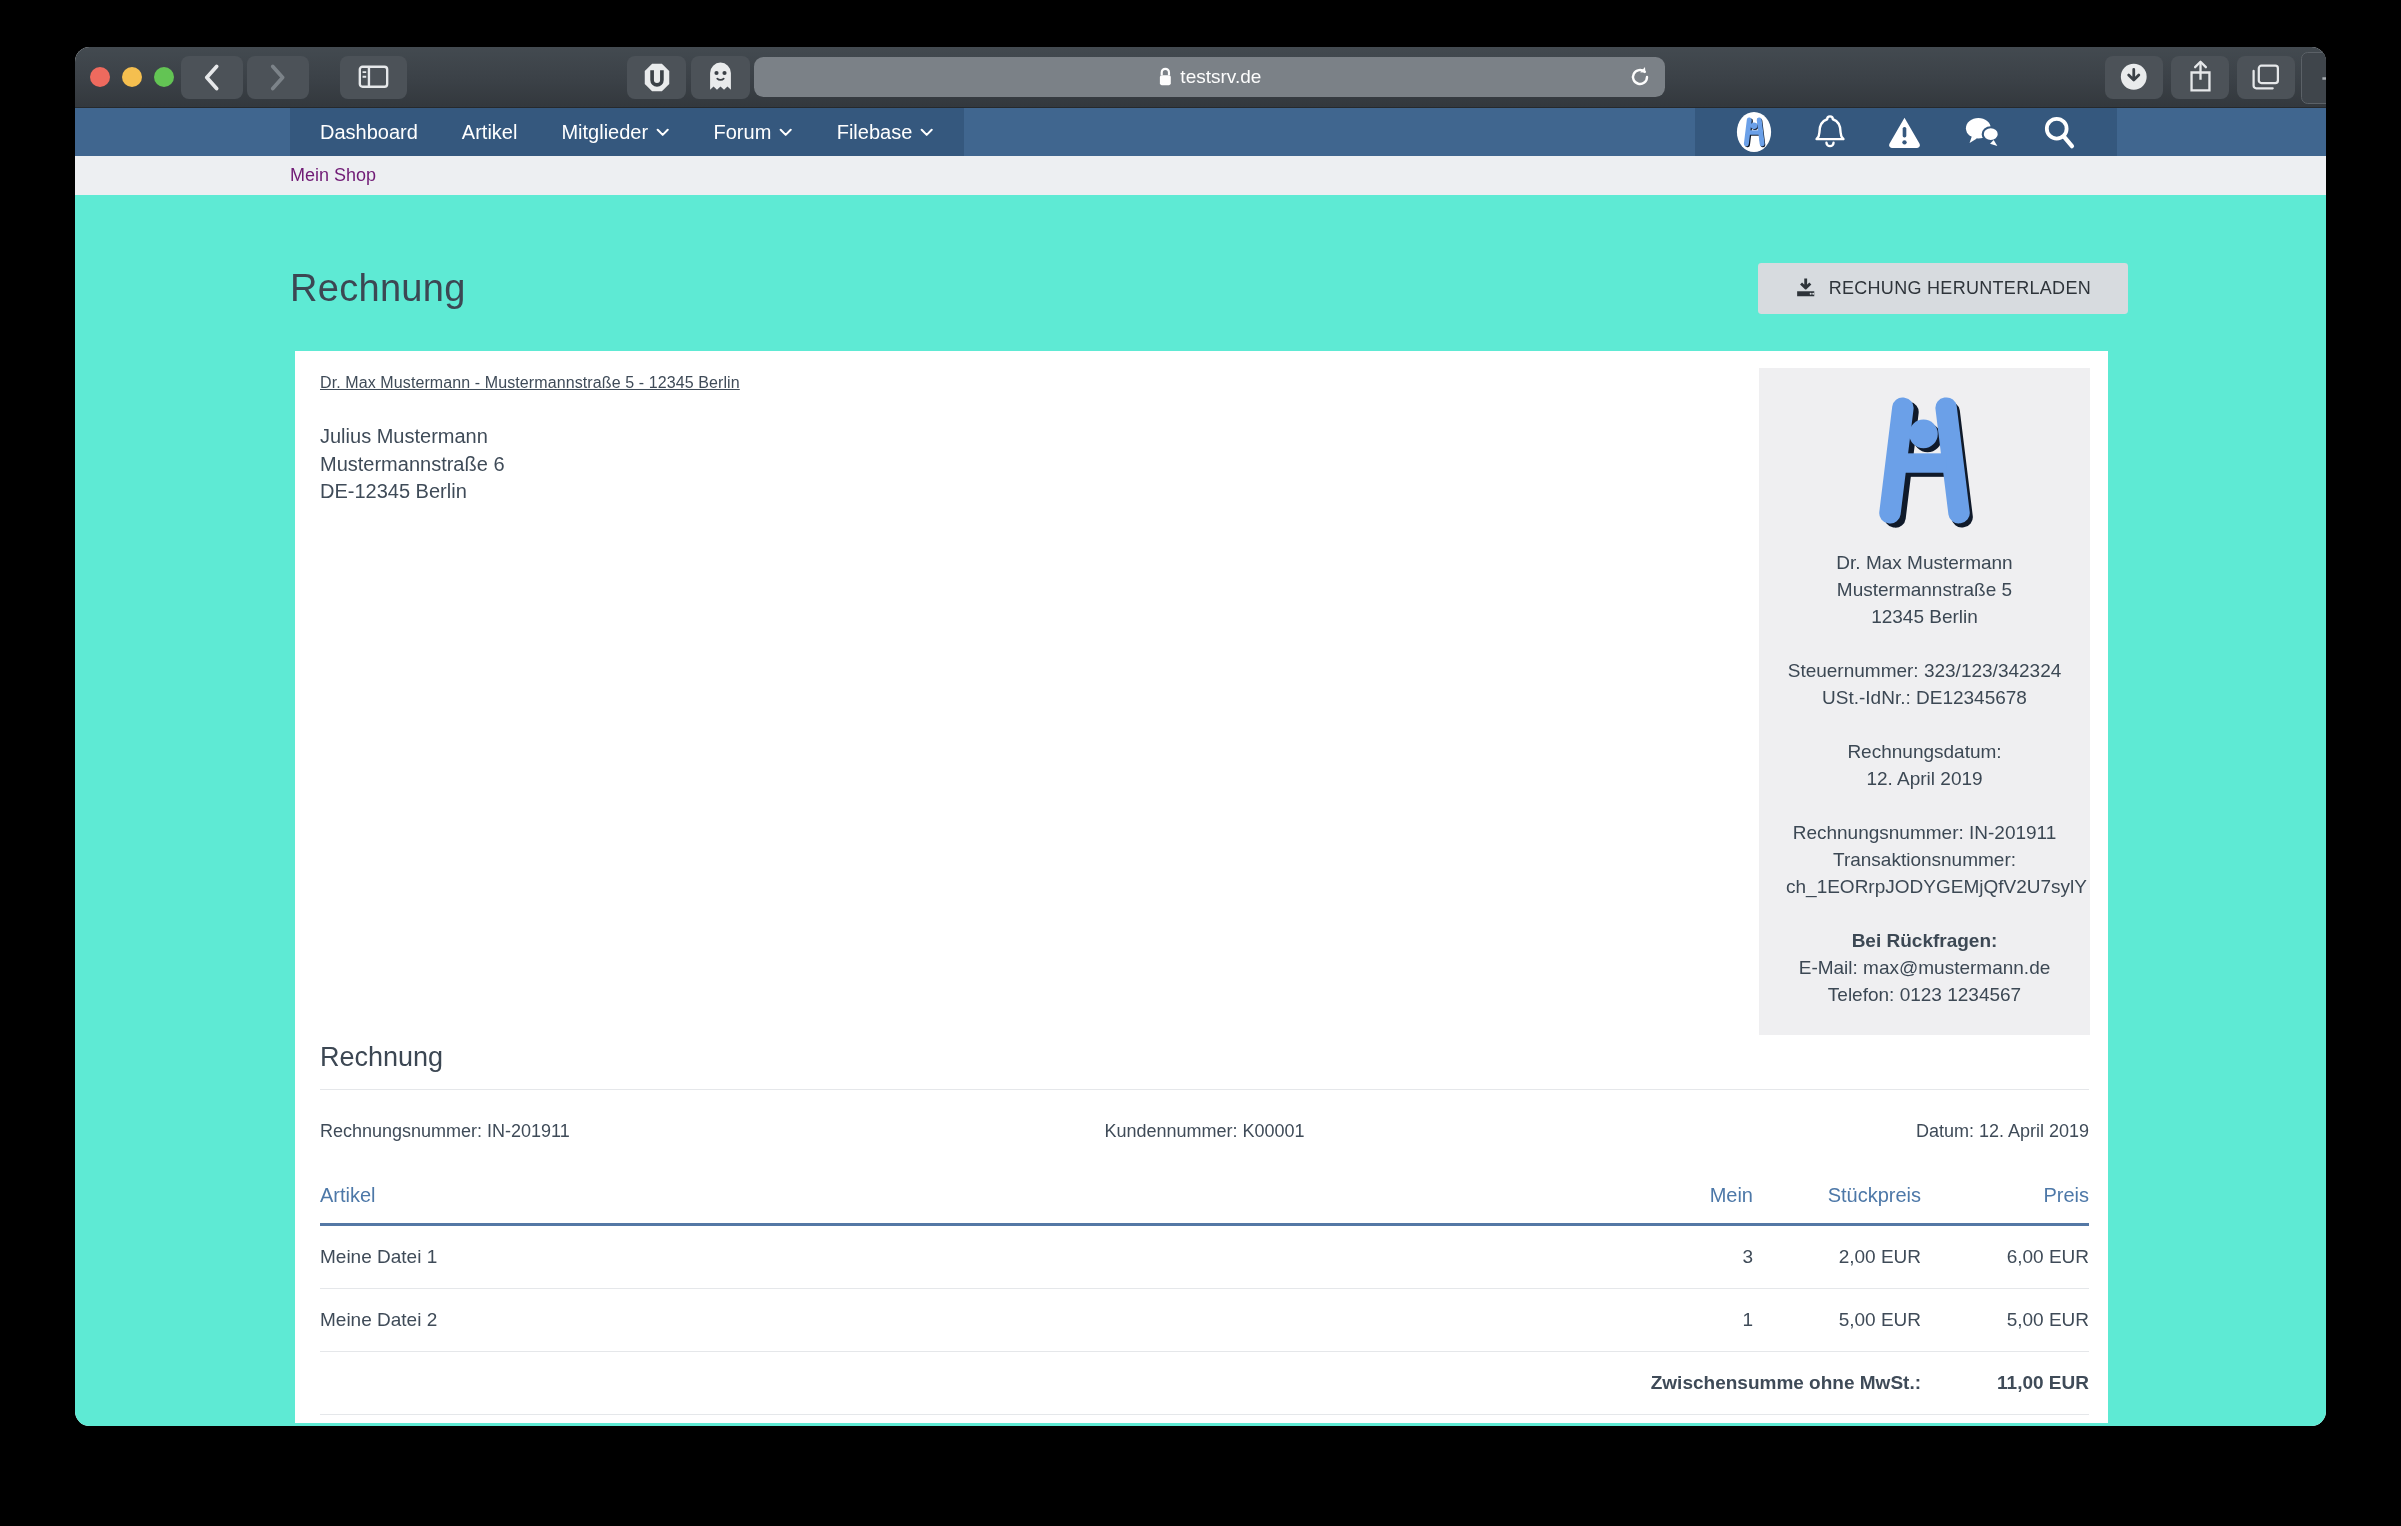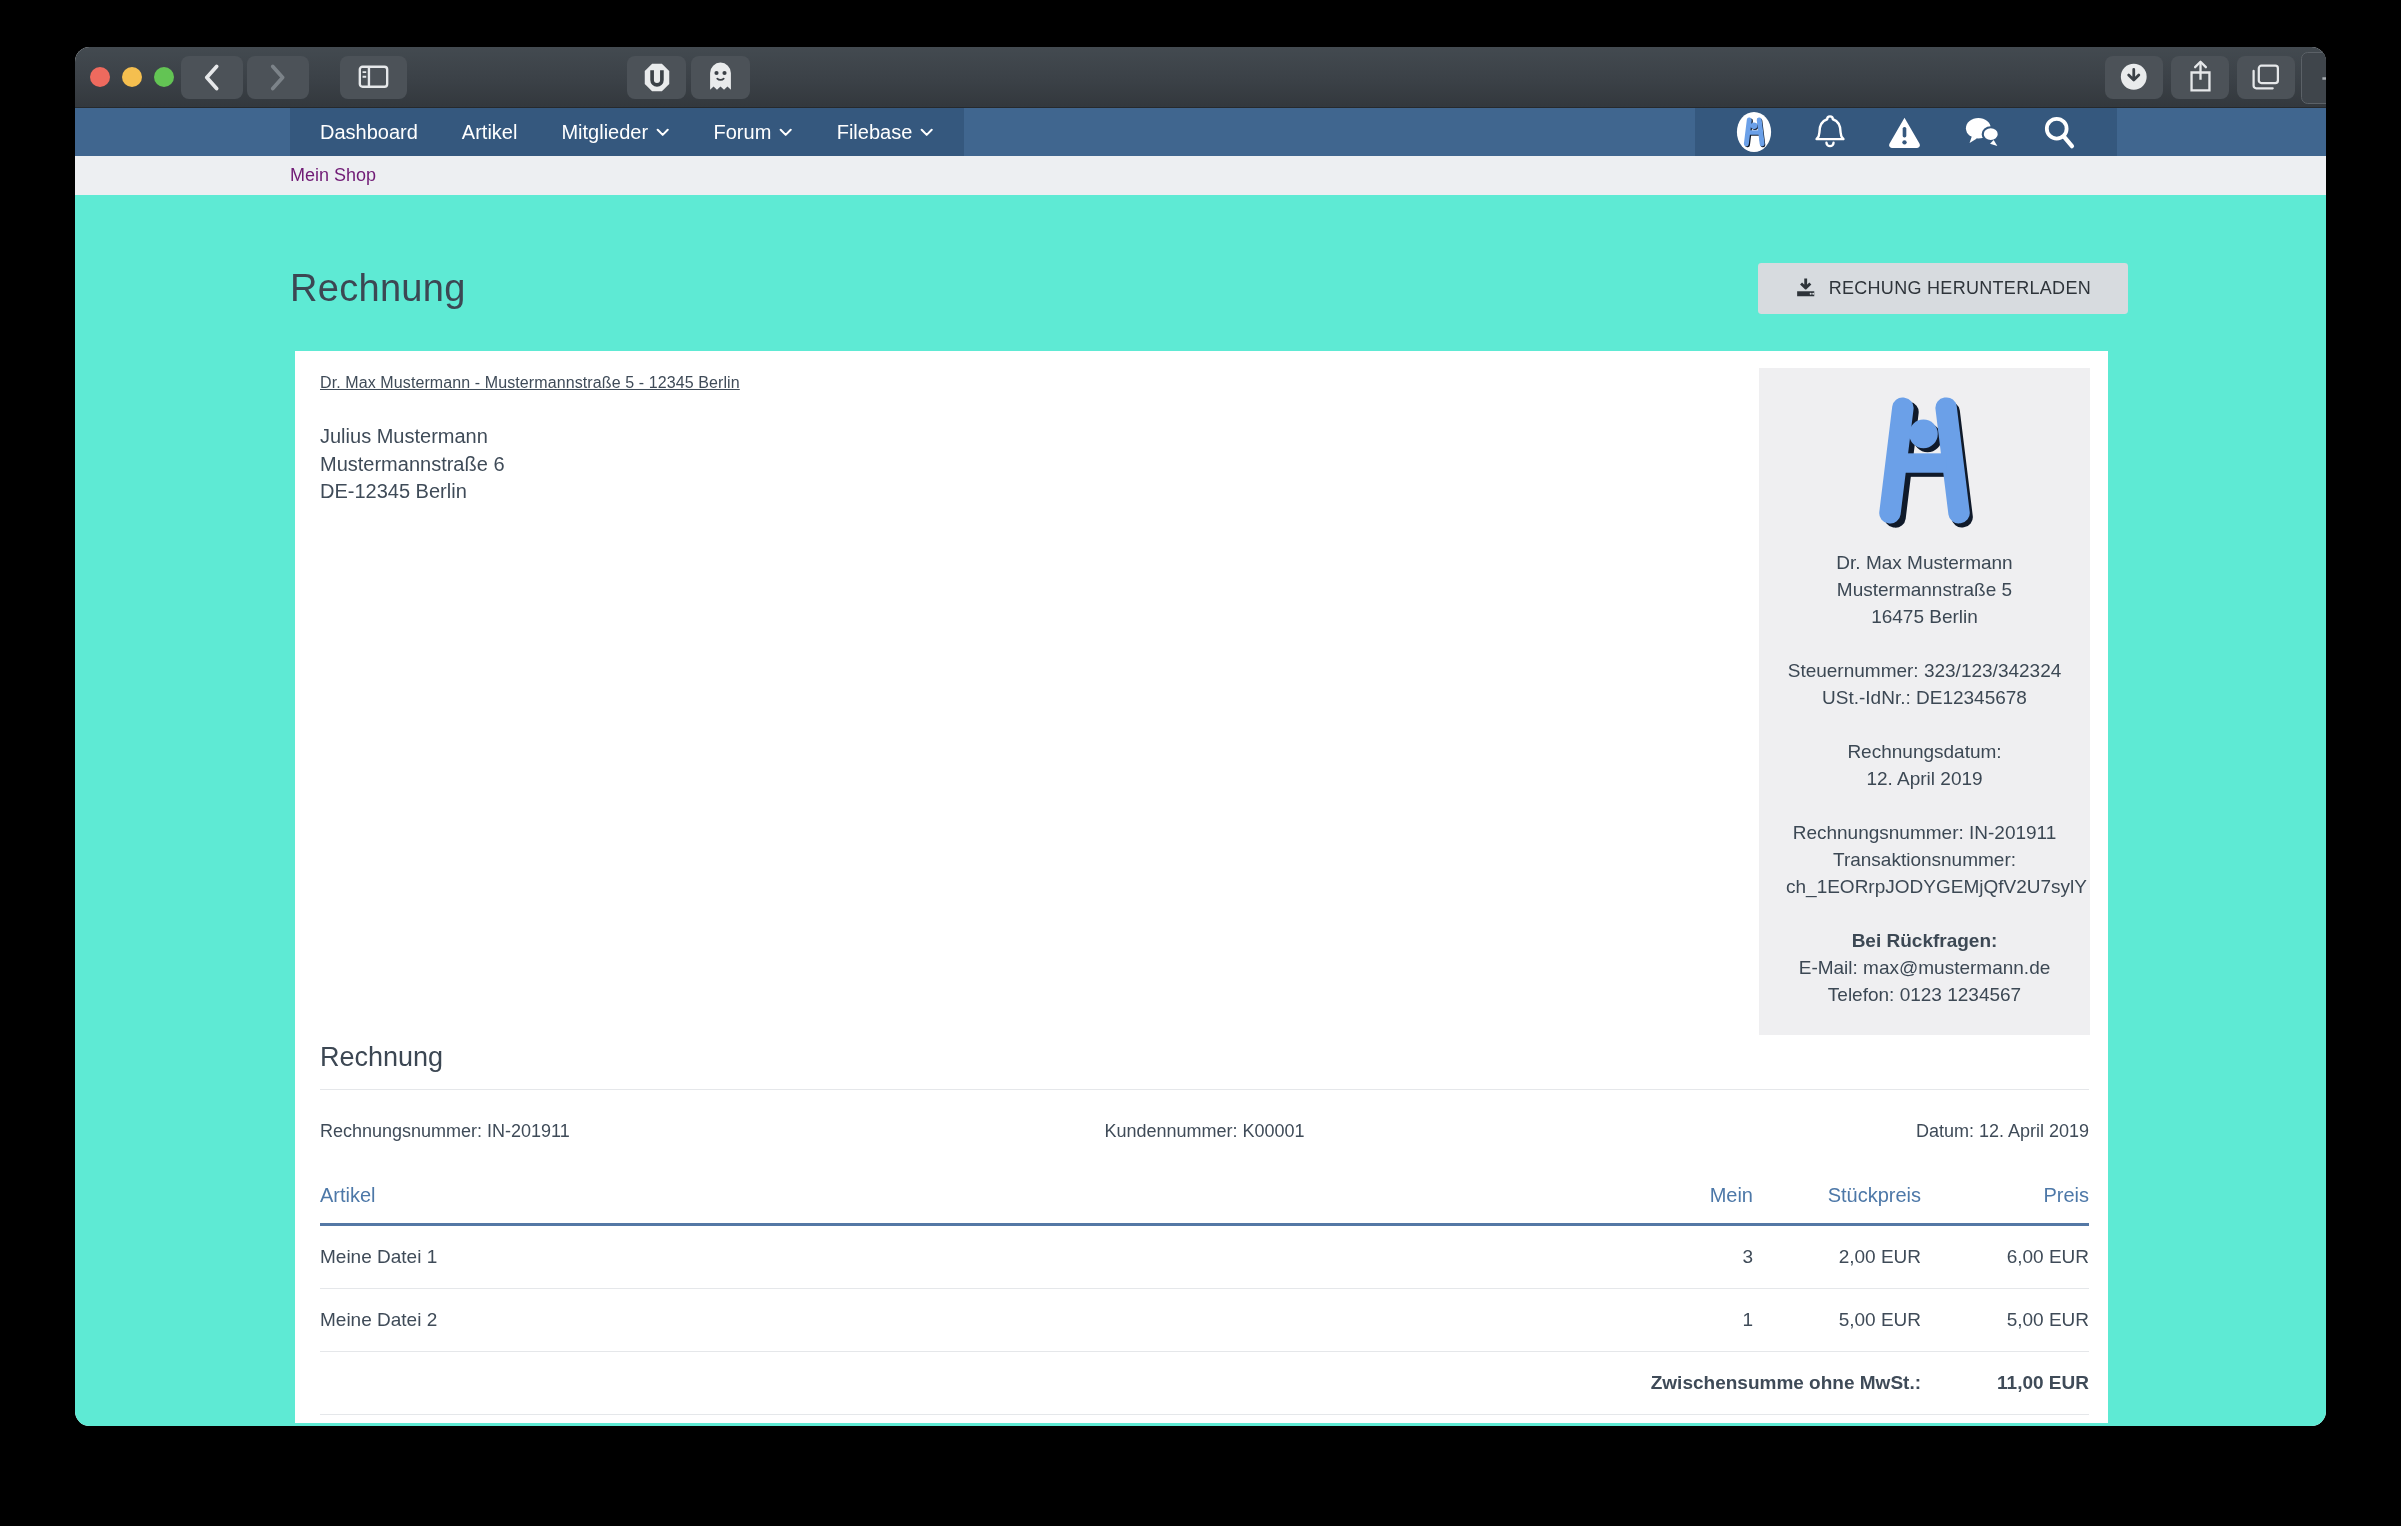--- a/index.html
+++ b/index.html
@@ -135,6 +135,21 @@
         </svg>
       </div>
 
+      <div class="urlfield">
+        <div class="urltext">
+          <svg width="14.7" height="20" viewBox="0 0 16 22">
+            <path d="M4 9 V6 a4 4 0 0 1 8 0 v3" stroke="#fdfdfd" stroke-width="2.4" fill="none"></path>
+            <rect x="2" y="9" width="12" height="11" rx="2" fill="#fdfdfd"></rect>
+          </svg>
+          <span>testsrv.de</span>
+        </div>
+        <div class="reload">
+          <svg width="24" height="24" viewBox="0 0 24 24">
+            <path d="M19 12 a7 7 0 1 1 -2.2 -5.1" stroke="#fdfdfd" stroke-width="2.4" fill="none" stroke-linecap="round"></path>
+            <path d="M17 2 l0.4 5.2 -5.2 0.2 z" fill="#fdfdfd"></path>
+          </svg>
+        </div>
+      </div>
 
       <div class="tbtn" style="left:2030px;width:58px;">
         <svg width="29.5" height="29.5" viewBox="0 0 32 32">

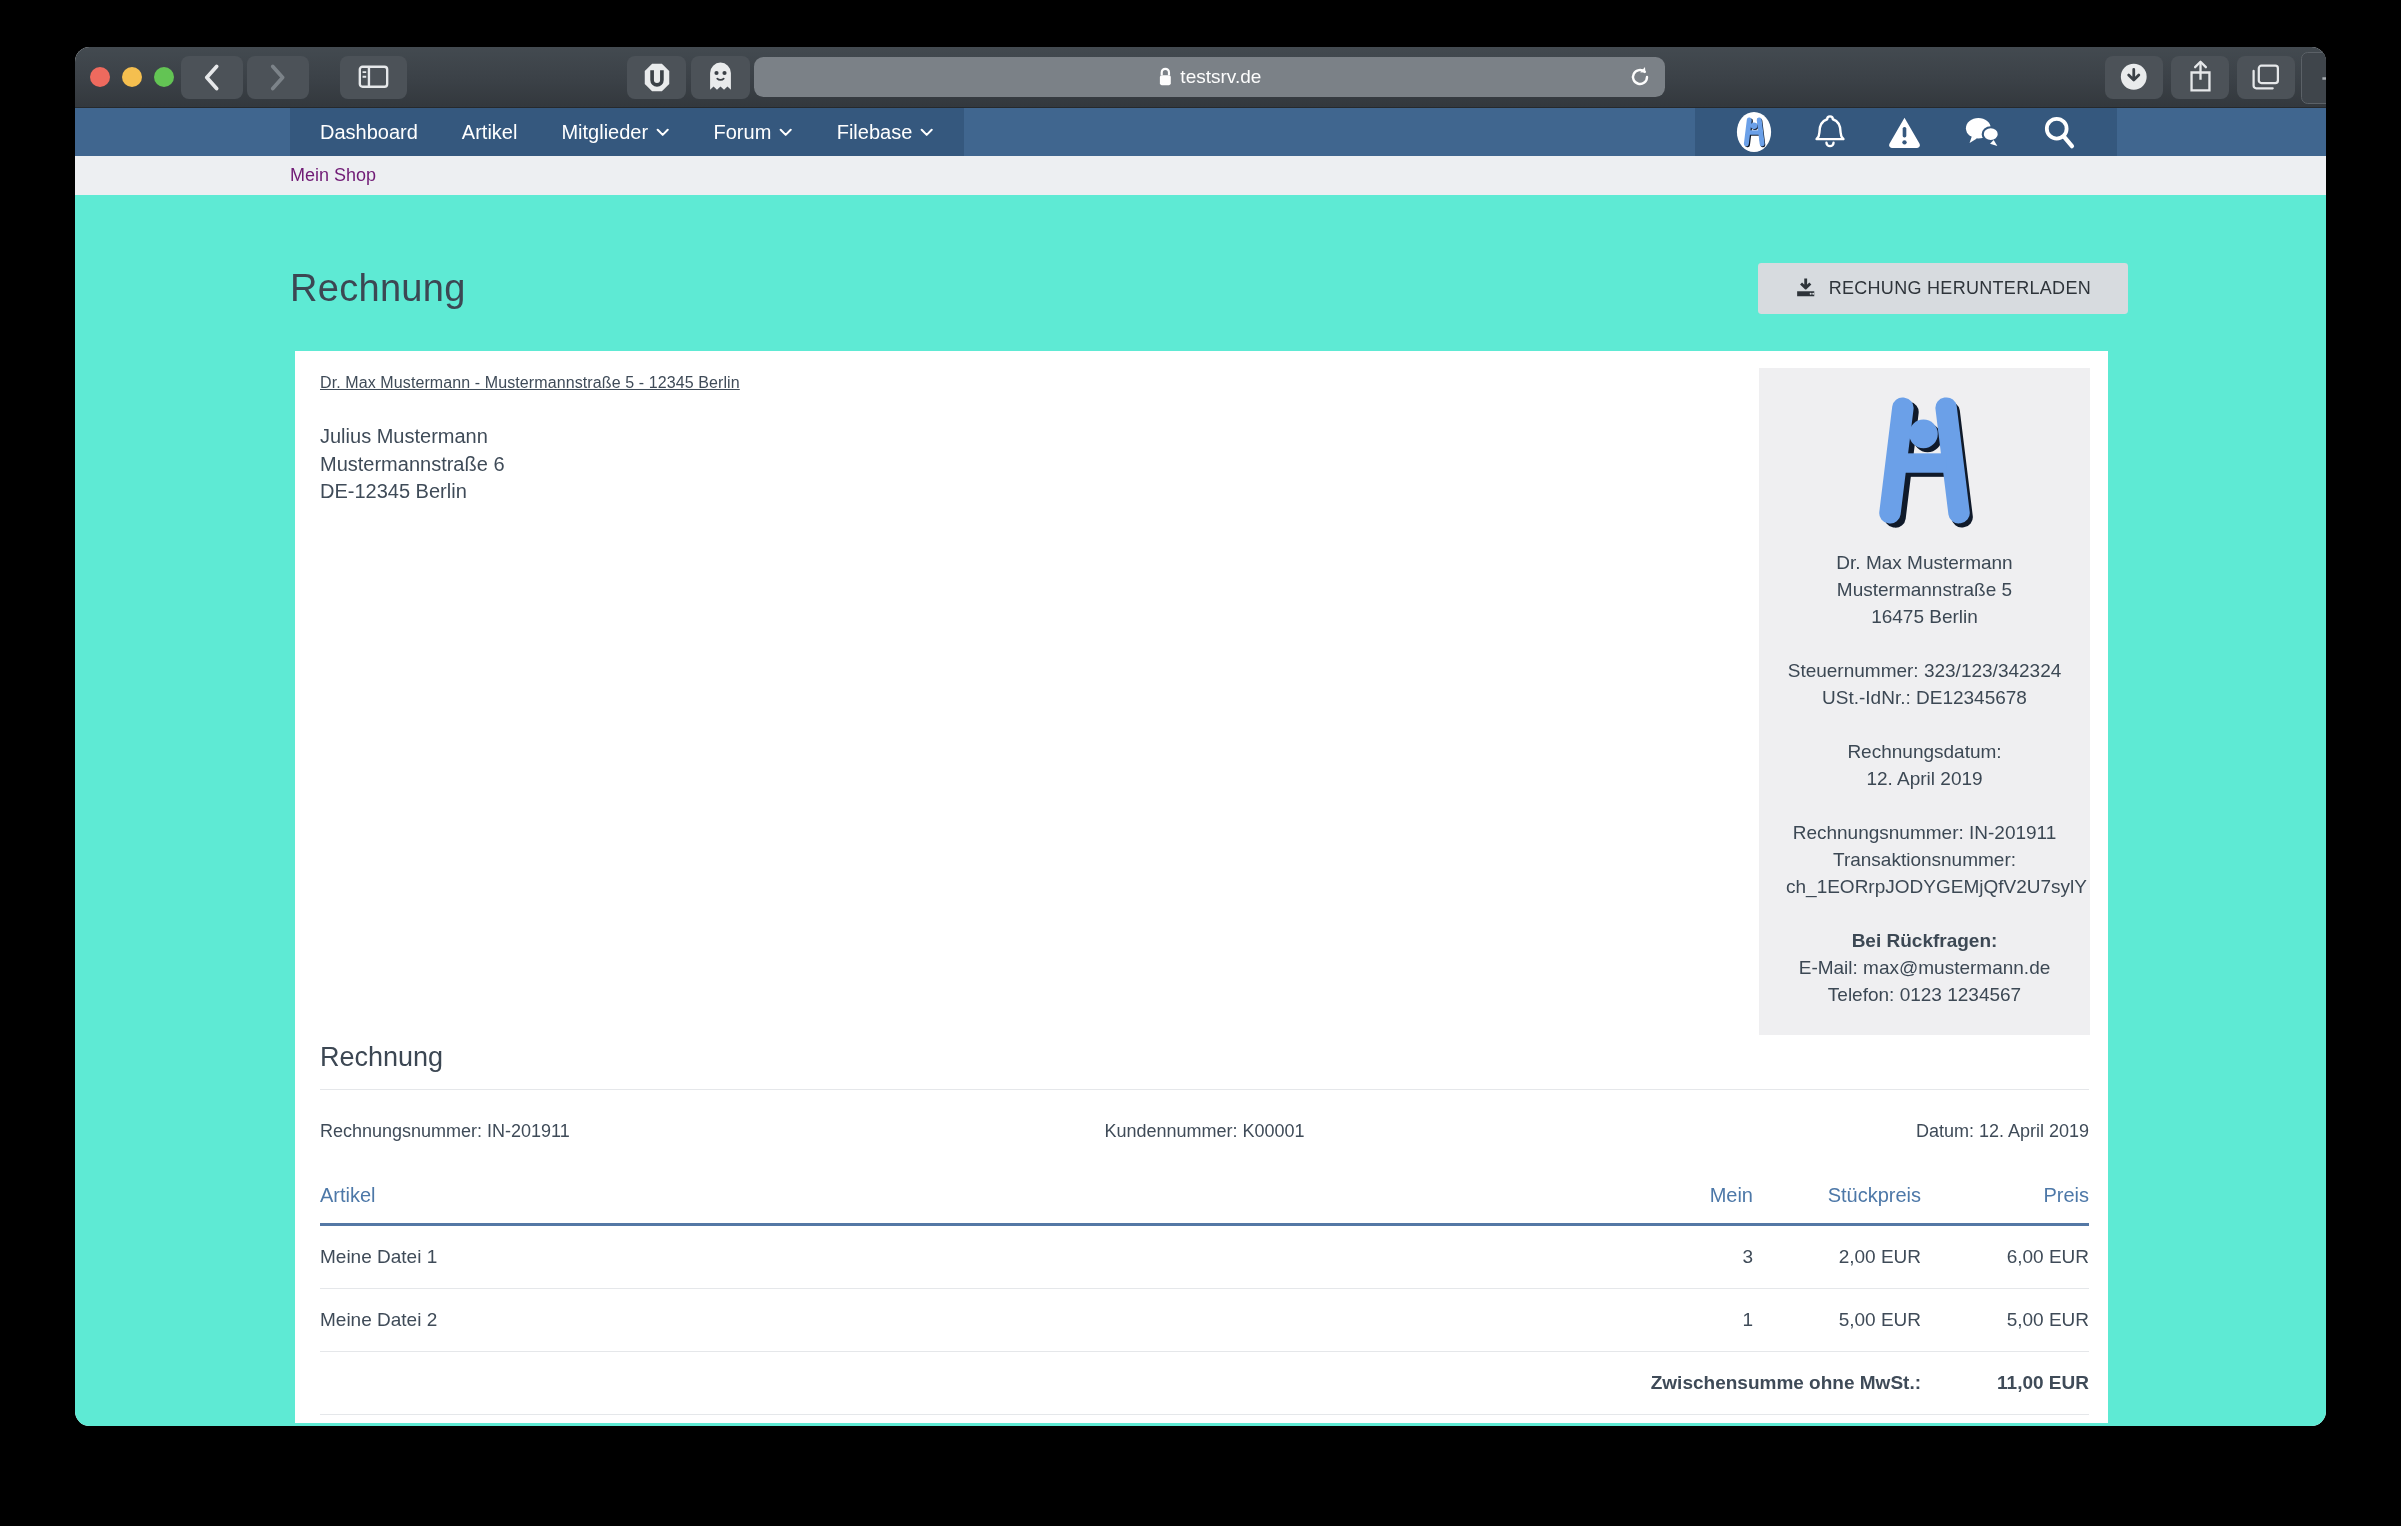--- a/index.html
+++ b/index.html
@@ -280,7 +280,7 @@
           <div class="igroup">
             <div>Dr. Max Mustermann</div>
             <div>Mustermannstraße 5</div>
-            <div>16475 Berlin</div>
+            <div>12345 Berlin</div>
           </div>
           <div class="igroup">
             <div>Steuernummer: 323/123/342324</div>

